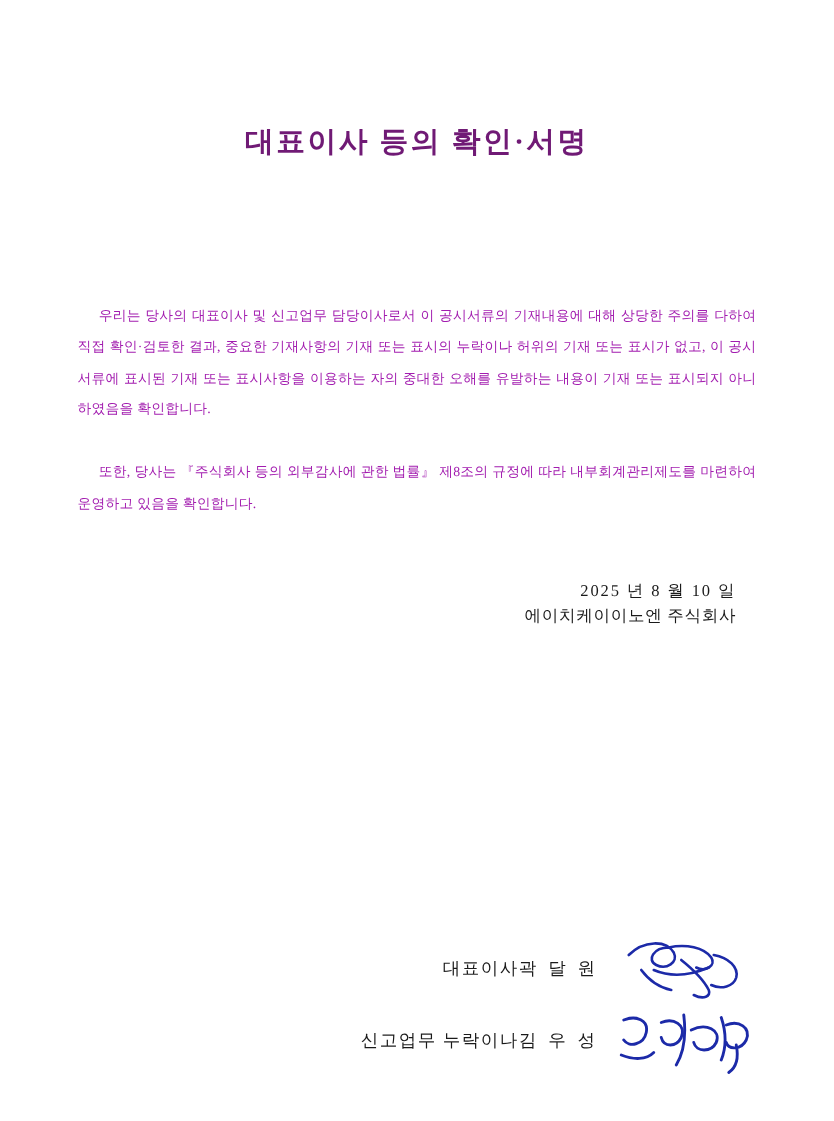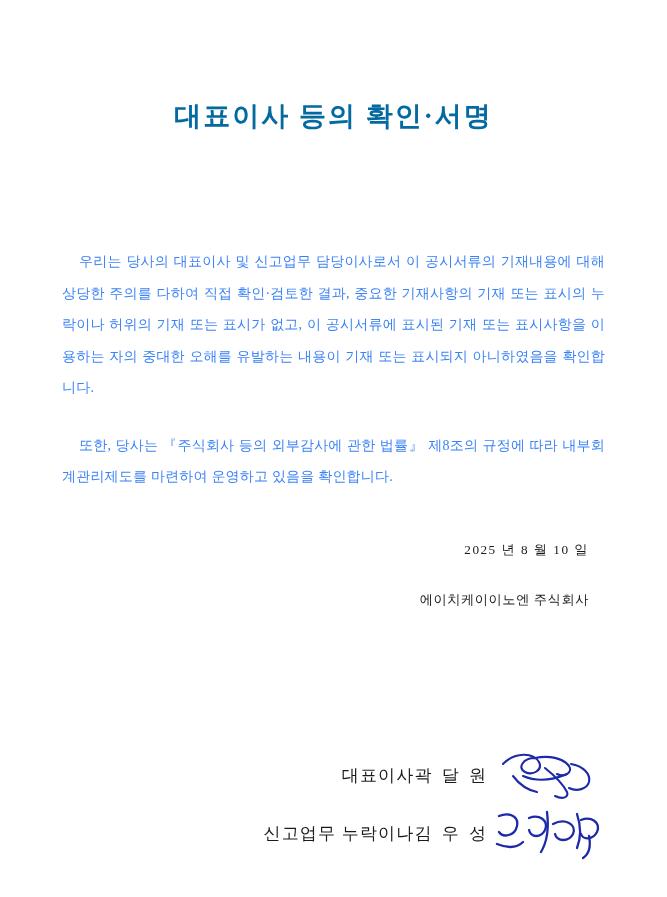--- a/index.html
+++ b/index.html
@@ -25,10 +25,10 @@
   .doc-title {
     margin-top: 98px;
     text-align: center;
-    font-size: 27px;
+    font-size: 23px;
     font-weight: bold;
     letter-spacing: 2px;
-    color: #0369a1;
+    color: #701a75;
     font-family: "Liberation Serif", "DejaVu Serif", serif;
   }
   .body-block {

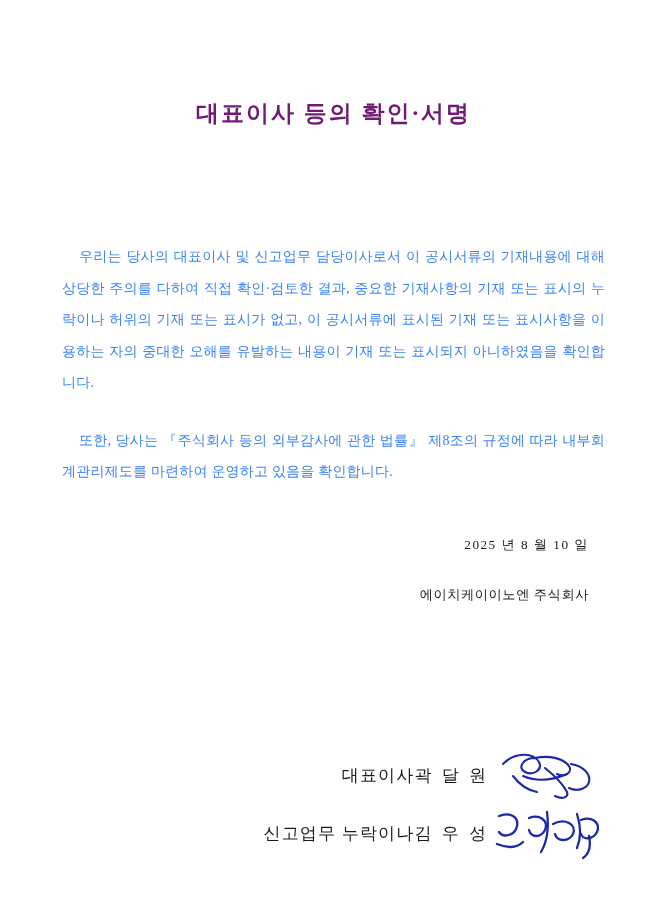--- a/index.html
+++ b/index.html
@@ -35,11 +35,11 @@
     margin-top: 112px;
   }
   .para {
-    font-size: 14px;
+    font-size: 11px;
     line-height: 2.25;
     text-align: justify;
     text-justify: inter-ideograph;
-    color: #3b82f6;
+    color: #a21caf;
     letter-spacing: 0.2px;
     word-break: break-all;
   }

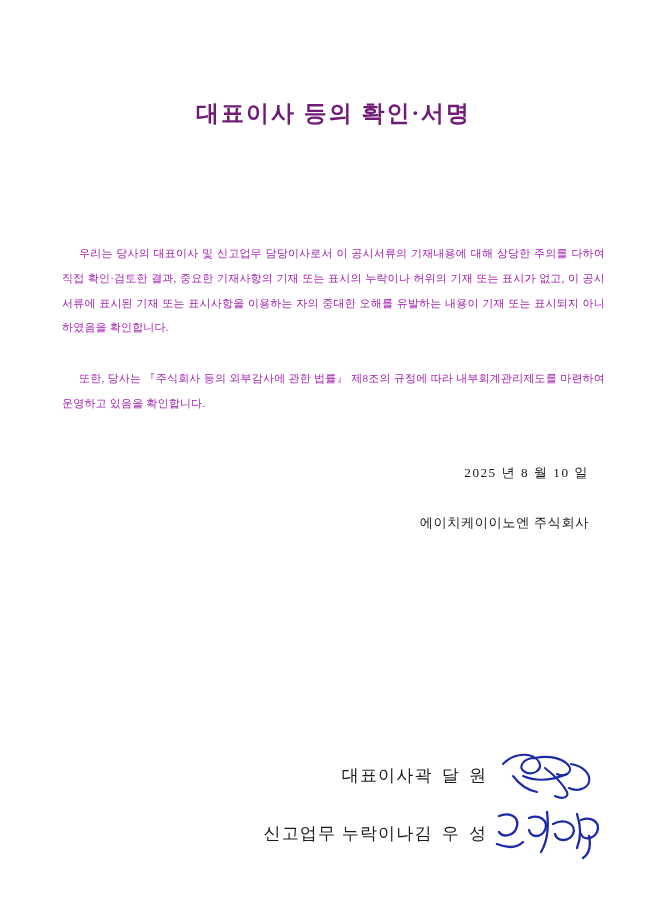--- a/index.html
+++ b/index.html
@@ -57,7 +57,7 @@
     padding-right: 16px;
   }
   .company-line {
-    margin-top: 32px;
+    margin-top: 2px;
     text-align: right;
     font-size: 13.2px;
     letter-spacing: 0.6px;

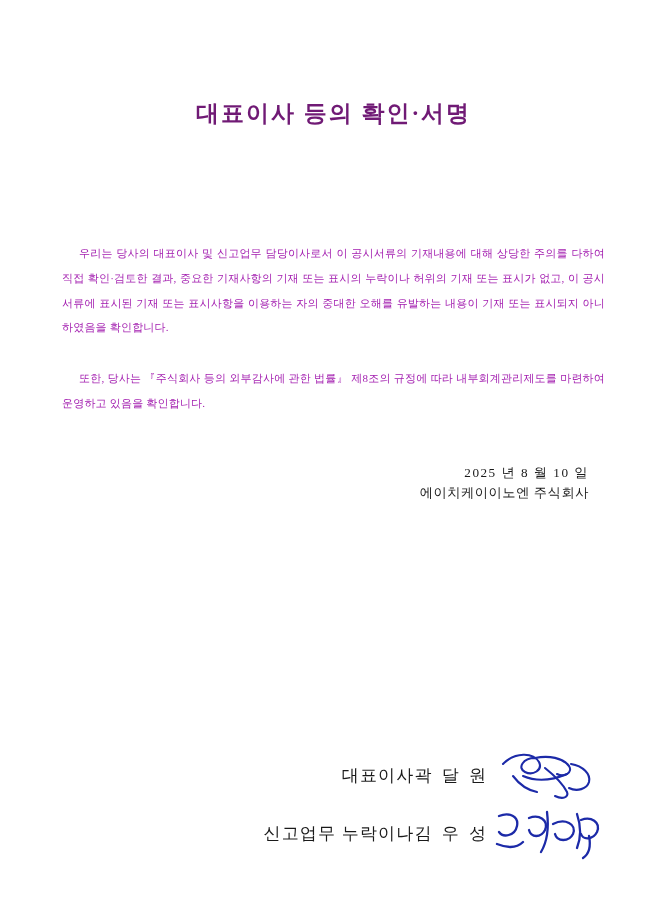--- a/index.html
+++ b/index.html
@@ -73,7 +73,7 @@
     display: flex;
     align-items: center;
     justify-content: flex-end;
-    font-size: 17px;
+    font-size: 14px;
     height: 58px;
     position: relative;
   }

